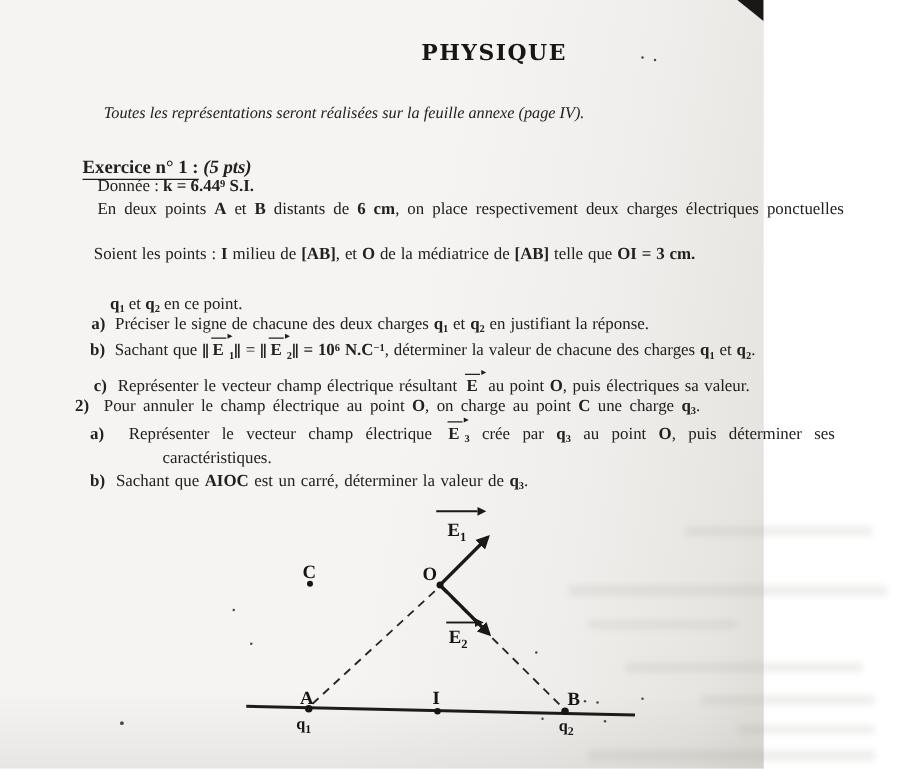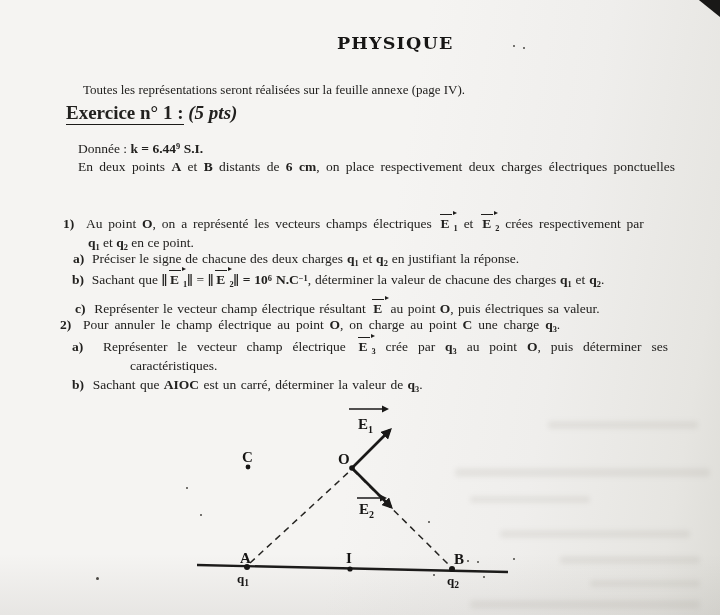--- a/index.html
+++ b/index.html
@@ -5,7 +5,7 @@
   html,body{margin:0;padding:0;}
   body{width:720px;height:615px;overflow:hidden;}
   .page{
-    position:relative;width:720px;height:615px;
+    position:relative;width:611px;height:615px;
     font-family:"Liberation Serif","DejaVu Serif",serif;
     color:#201f1d;
     background:

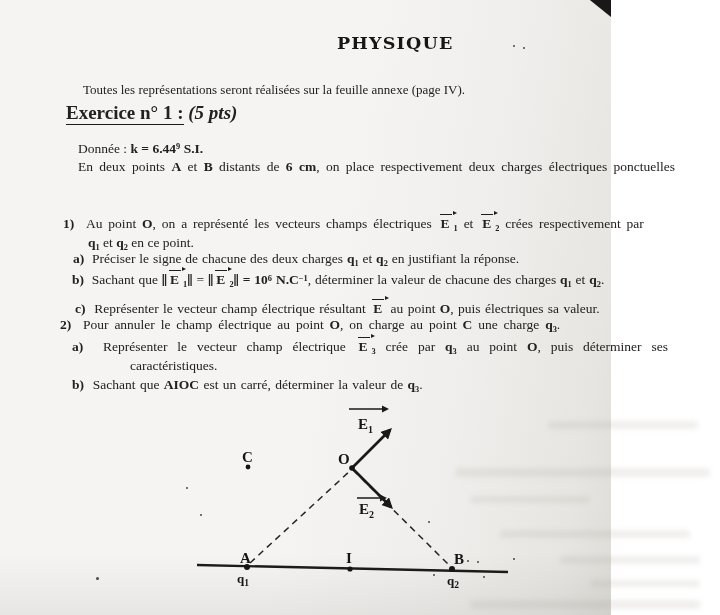--- a/index.html
+++ b/index.html
@@ -27,7 +27,7 @@
     position:absolute;white-space:nowrap;
     font-size:13.5px;line-height:1.2;color:#22211f;
   }
-  .ln-intro  {left:83px;  top:82px;  font-size:13px;}
+  .ln-intro  {left:83px;  top:82px;  font-size:13px;font-style:italic;}
   .ln-heading{left:66px;  top:102px; font-size:19px;}
   .ln-donnee {left:78px;  top:141px;}
   .ln-endeux {left:78px;  top:159px; word-spacing:3px;}

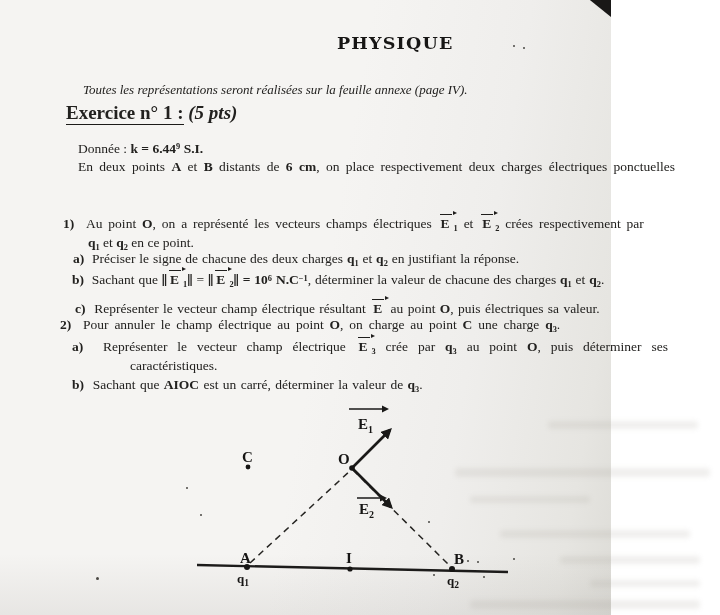--- a/index.html
+++ b/index.html
@@ -28,7 +28,7 @@
     font-size:13.5px;line-height:1.2;color:#22211f;
   }
   .ln-intro  {left:83px;  top:82px;  font-size:13px;font-style:italic;}
-  .ln-heading{left:66px;  top:102px; font-size:19px;}
+  .ln-heading{left:66px;  top:125px; font-size:15px;}
   .ln-donnee {left:78px;  top:141px;}
   .ln-endeux {left:78px;  top:159px; word-spacing:3px;}
   .ln-absolue{left:62px;  top:175px; word-spacing:1px;}

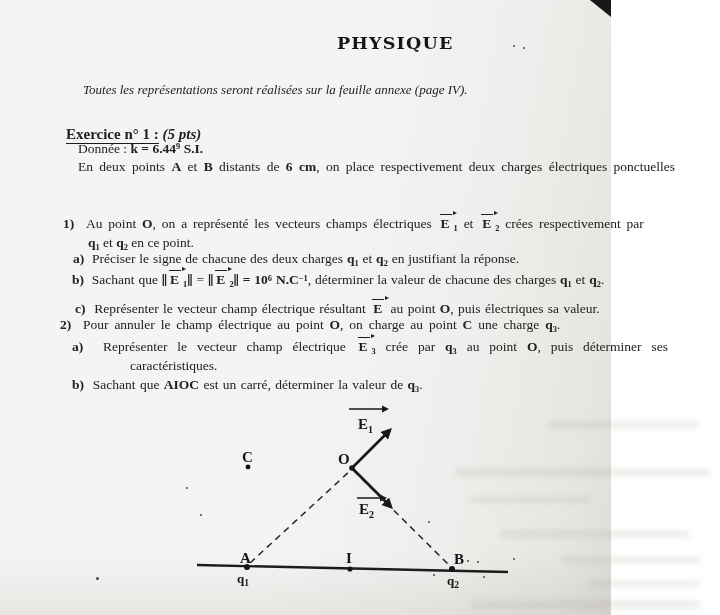--- a/index.html
+++ b/index.html
@@ -79,6 +79,7 @@
   <div class="line ln-heading"><span class="bu">Exercice n° 1 :</span><span class="b"> </span><span class="bi">(5 pts)</span></div>
   <div class="line ln-donnee"><span>Donnée : </span><span class="b">k = 6.44</span><span class="bsup">9</span><span class="b"> S.I.</span></div>
   <div class="line ln-endeux"><span>En deux points </span><span class="b">A</span><span> et </span><span class="b">B</span><span> distants de </span><span class="b">6 cm</span><span>, on place respectivement deux charges électriques ponctuelles</span></div>
+  <div class="line ln-soient"><span>Soient les points : </span><span class="b">I</span><span> milieu de </span><span class="b">[AB]</span><span>, et </span><span class="b">O</span><span> de la médiatrice de </span><span class="b">[AB]</span><span> telle que </span><span class="b">OI = 3 cm.</span></div>
   <div class="line ln-q1"><span class="b">1)&nbsp; </span><span>Au point </span><span class="b">O</span><span>, on a représenté les vecteurs champs électriques </span><span class="vec">E</span><span class="bsub">1</span><span> et </span><span class="vec">E</span><span class="bsub">2</span><span> crées respectivement par</span></div>
   <div class="line ln-q1cont"><span class="b">q</span><span class="bsub">1</span><span> et </span><span class="b">q</span><span class="bsub">2</span><span> en ce point.</span></div>
   <div class="line ln-q1a"><span class="b">a)&nbsp; </span><span>Préciser le signe de chacune des deux charges </span><span class="b">q</span><span class="bsub">1</span><span> et </span><span class="b">q</span><span class="bsub">2</span><span> en justifiant la réponse.</span></div>

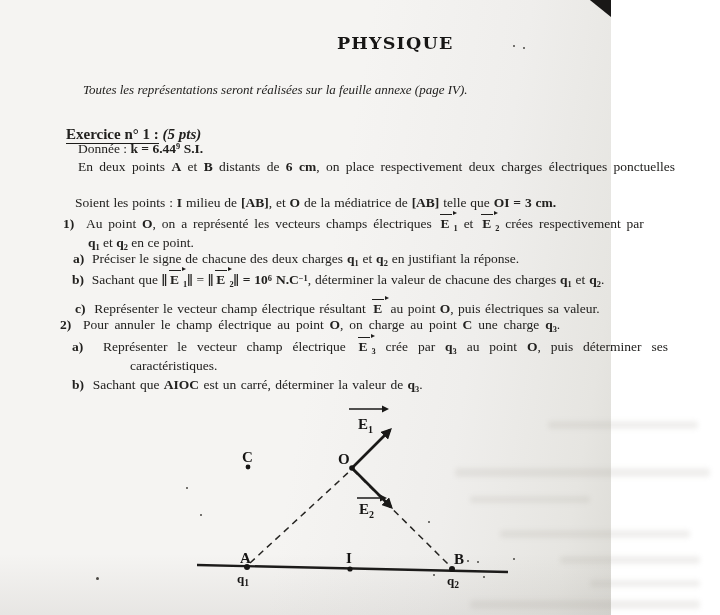--- a/index.html
+++ b/index.html
@@ -80,7 +80,6 @@
   <div class="line ln-donnee"><span>Donnée : </span><span class="b">k = 6.44</span><span class="bsup">9</span><span class="b"> S.I.</span></div>
   <div class="line ln-endeux"><span>En deux points </span><span class="b">A</span><span> et </span><span class="b">B</span><span> distants de </span><span class="b">6 cm</span><span>, on place respectivement deux charges électriques ponctuelles</span></div>
   <div class="line ln-soient"><span>Soient les points : </span><span class="b">I</span><span> milieu de </span><span class="b">[AB]</span><span>, et </span><span class="b">O</span><span> de la médiatrice de </span><span class="b">[AB]</span><span> telle que </span><span class="b">OI = 3 cm.</span></div>
-  <div class="line ln-q1"><span class="b">1)&nbsp; </span><span>Au point </span><span class="b">O</span><span>, on a représenté les vecteurs champs électriques </span><span class="vec">E</span><span class="bsub">1</span><span> et </span><span class="vec">E</span><span class="bsub">2</span><span> crées respectivement par</span></div>
   <div class="line ln-q1cont"><span class="b">q</span><span class="bsub">1</span><span> et </span><span class="b">q</span><span class="bsub">2</span><span> en ce point.</span></div>
   <div class="line ln-q1a"><span class="b">a)&nbsp; </span><span>Préciser le signe de chacune des deux charges </span><span class="b">q</span><span class="bsub">1</span><span> et </span><span class="b">q</span><span class="bsub">2</span><span> en justifiant la réponse.</span></div>
   <div class="line ln-q1b"><span class="b">b)&nbsp; </span><span>Sachant que </span><span class="bar">‖</span><span class="vec">E</span><span class="bsub">1</span><span class="bar">‖</span><span> = </span><span class="bar">‖</span><span class="vec">E</span><span class="bsub">2</span><span class="bar">‖</span><span class="b"> = 10</span><span class="bsup">6</span><span class="b"> N.C</span><span class="bsup">−1</span><span>, déterminer la valeur de chacune des charges </span><span class="b">q</span><span class="bsub">1</span><span> et </span><span class="b">q</span><span class="bsub">2</span><span>.</span></div>

